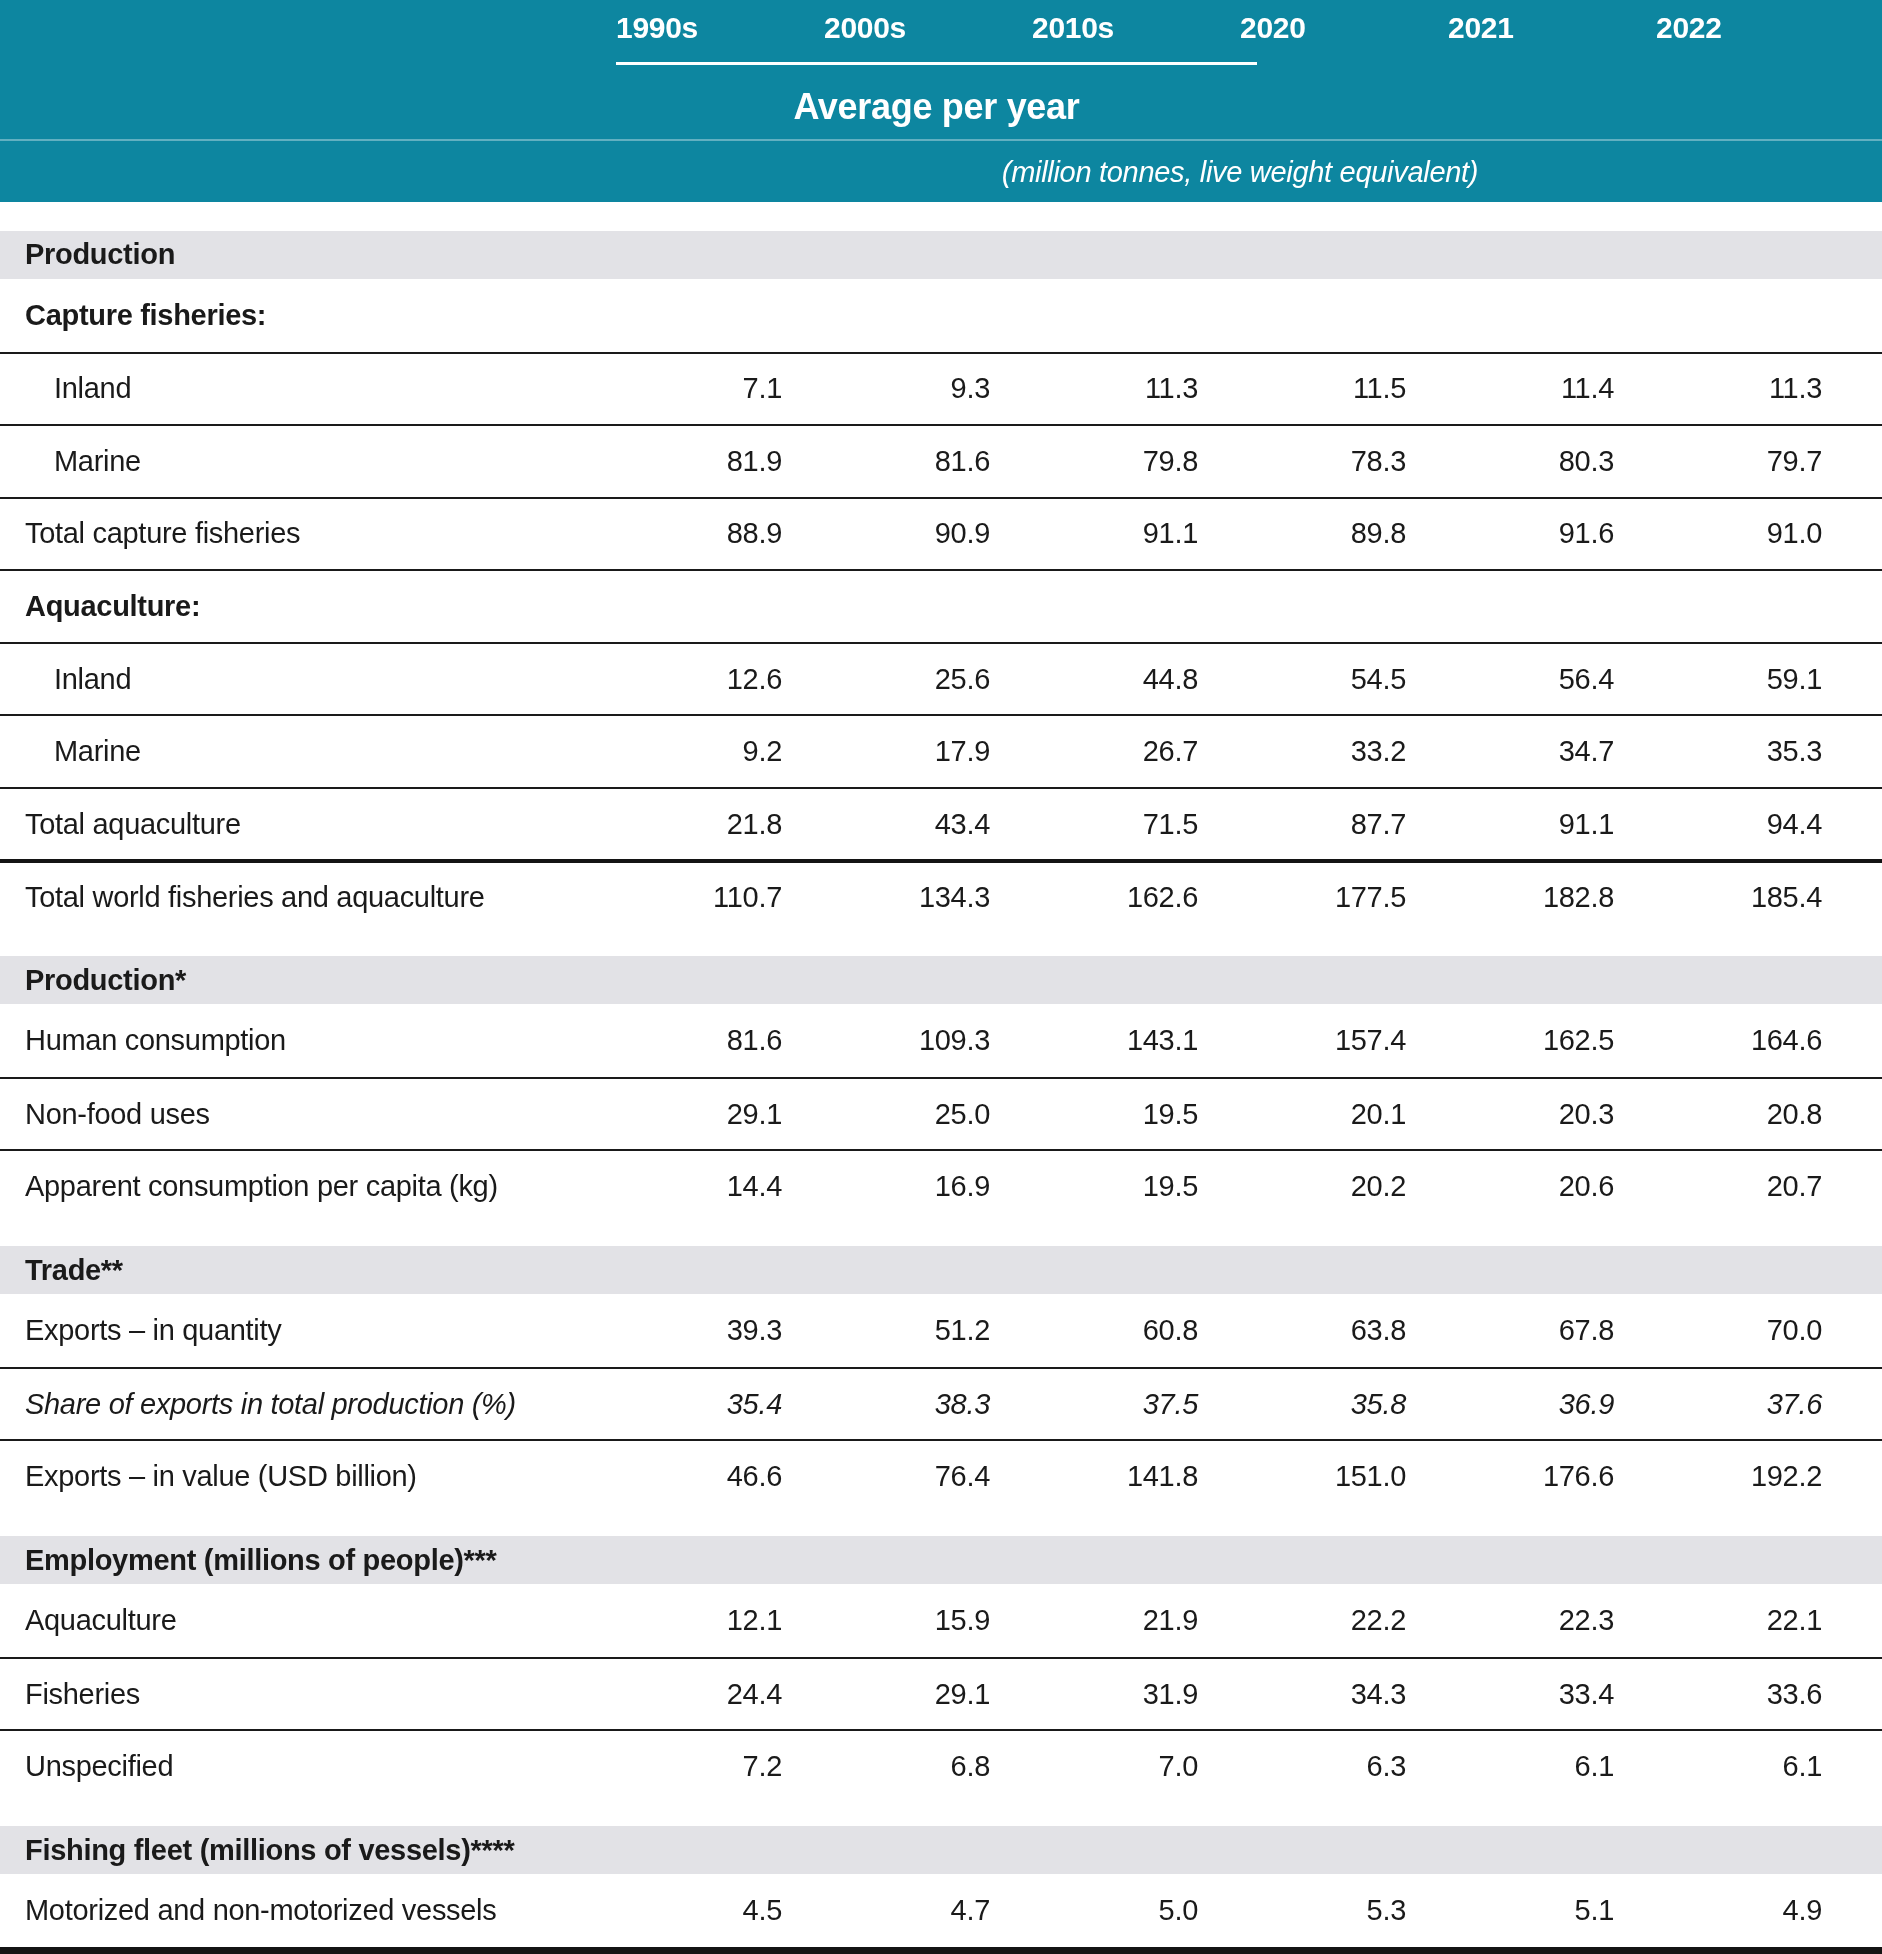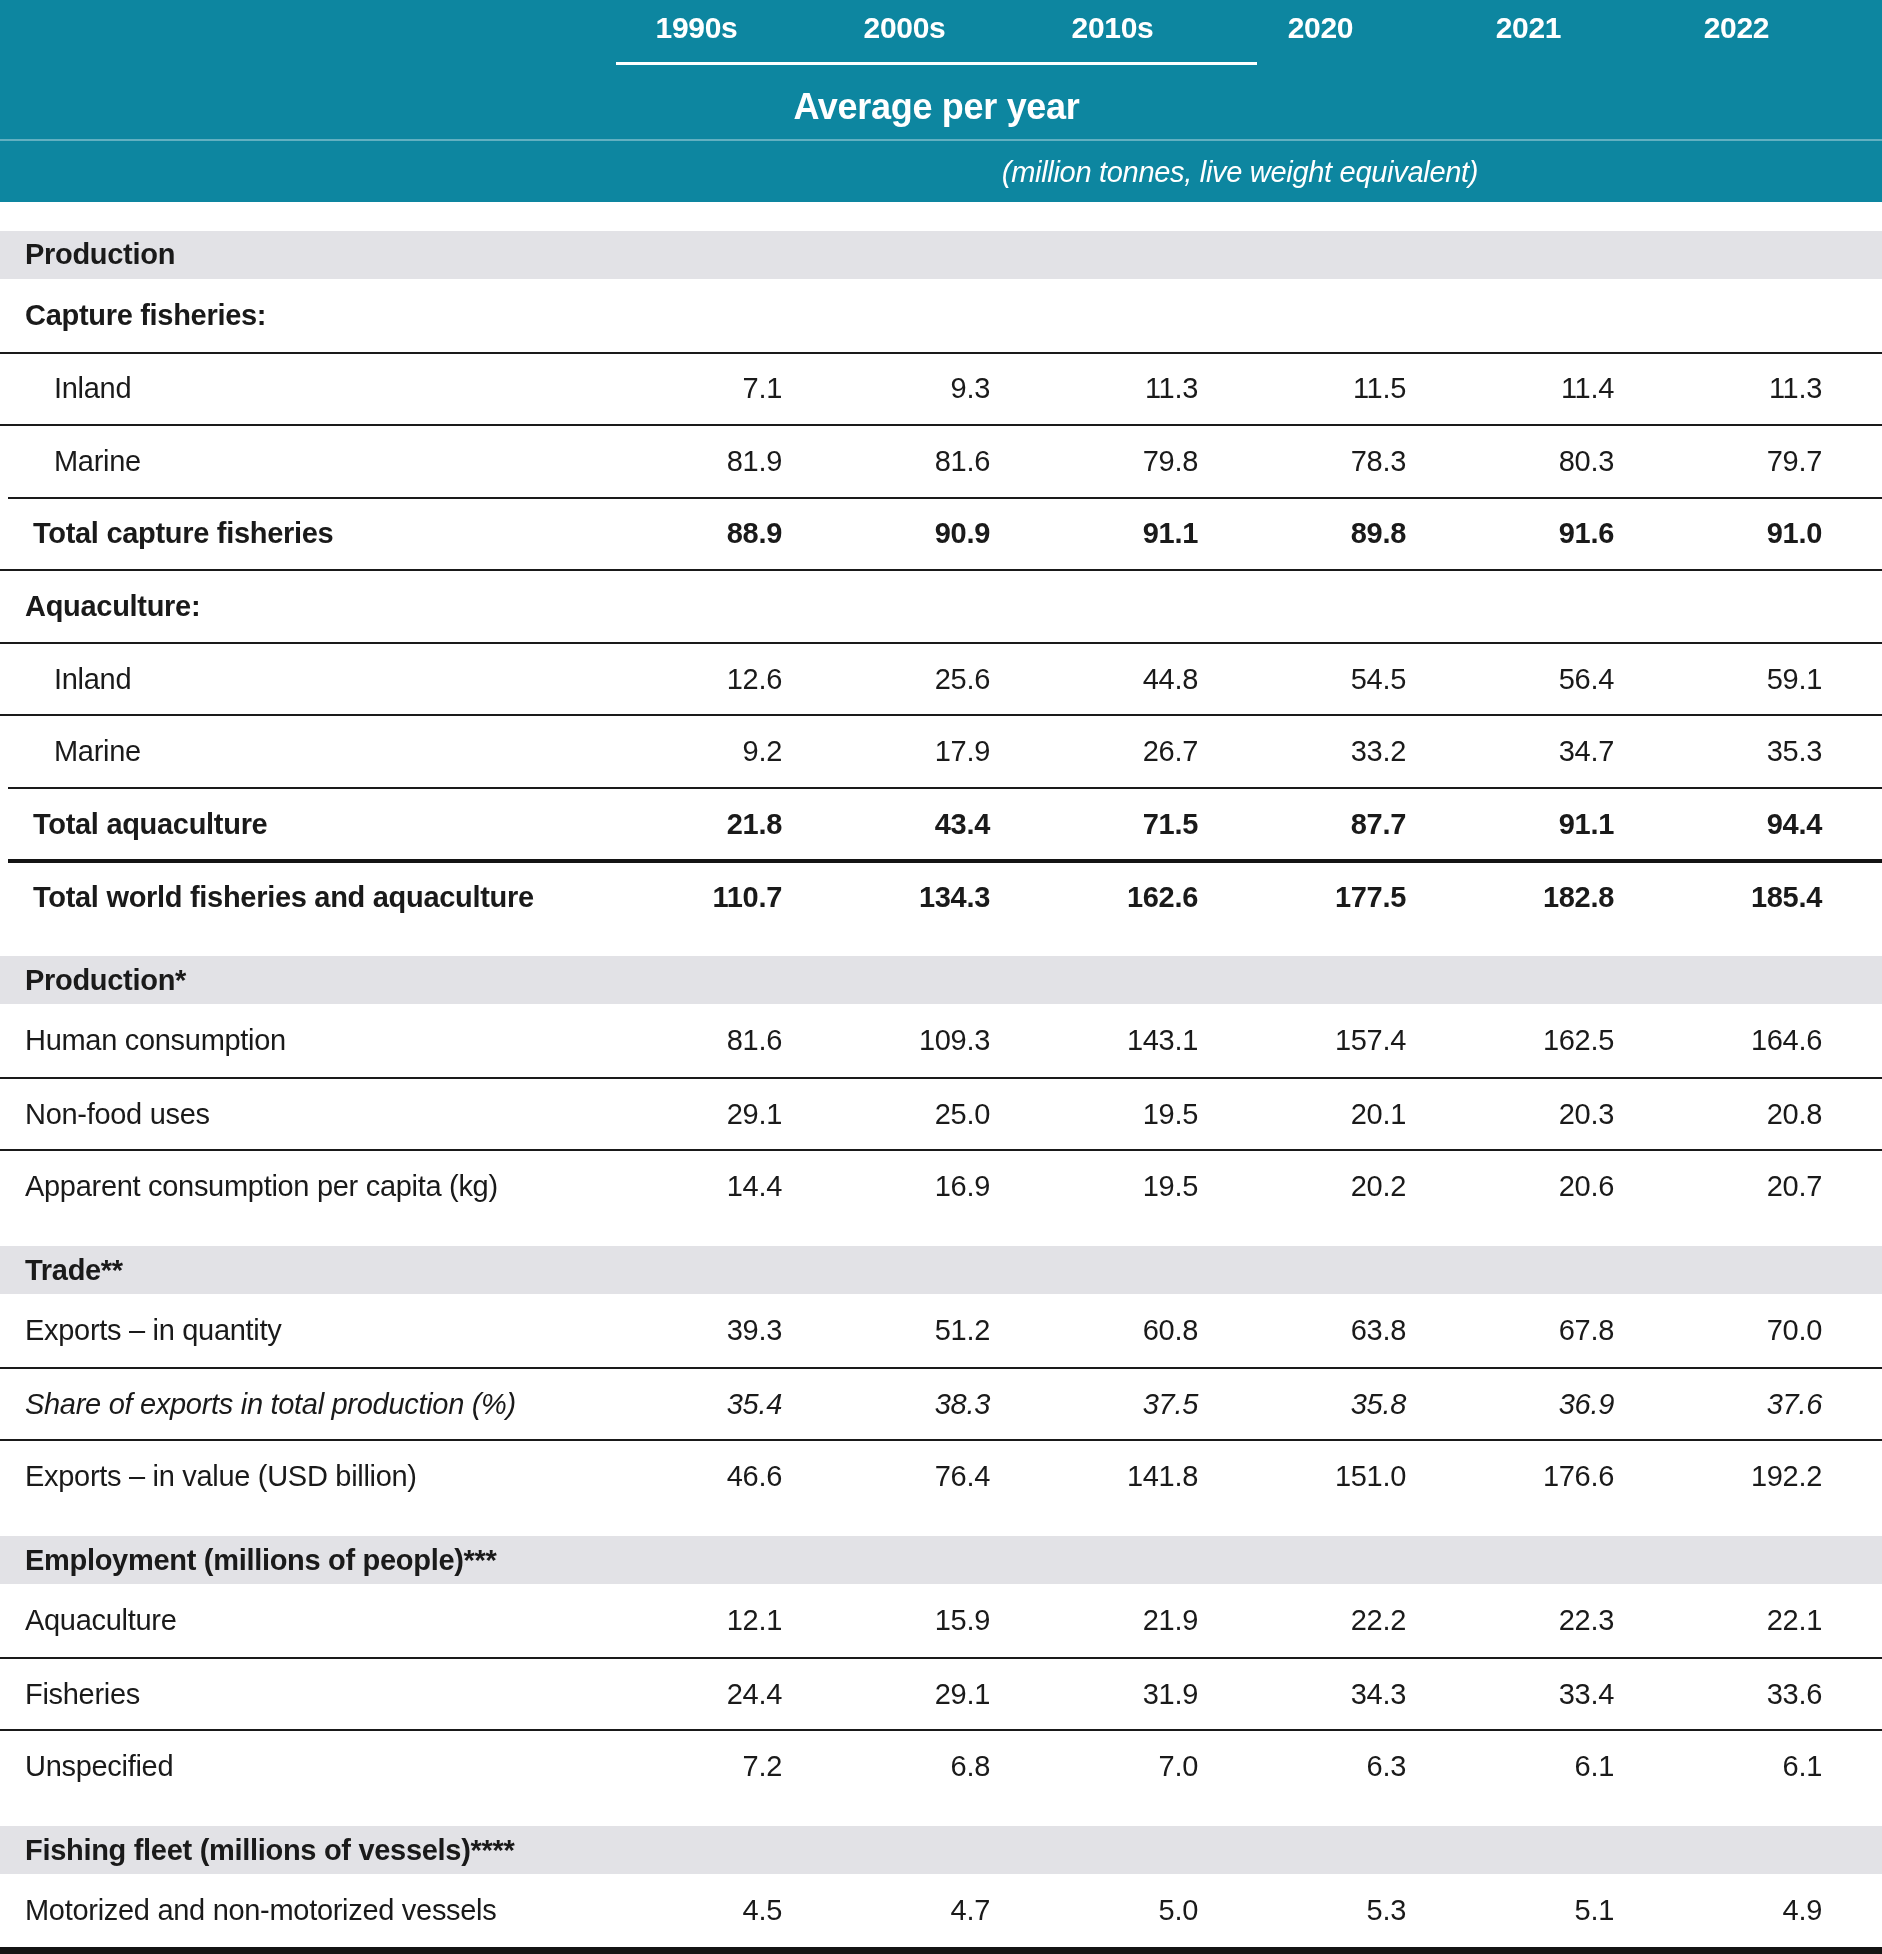--- a/index.html
+++ b/index.html
@@ -24,7 +24,7 @@
   .years .spacer { flex: none; width: 616px; }
   .ycell {
     flex: none; width: 208px;
-    text-align: center; padding-right: 47px;
+    text-align: left; padding-right: 47px;
     font-size: 30px; font-weight: 700; letter-spacing: -0.3px;
   }
   .decade-underline {

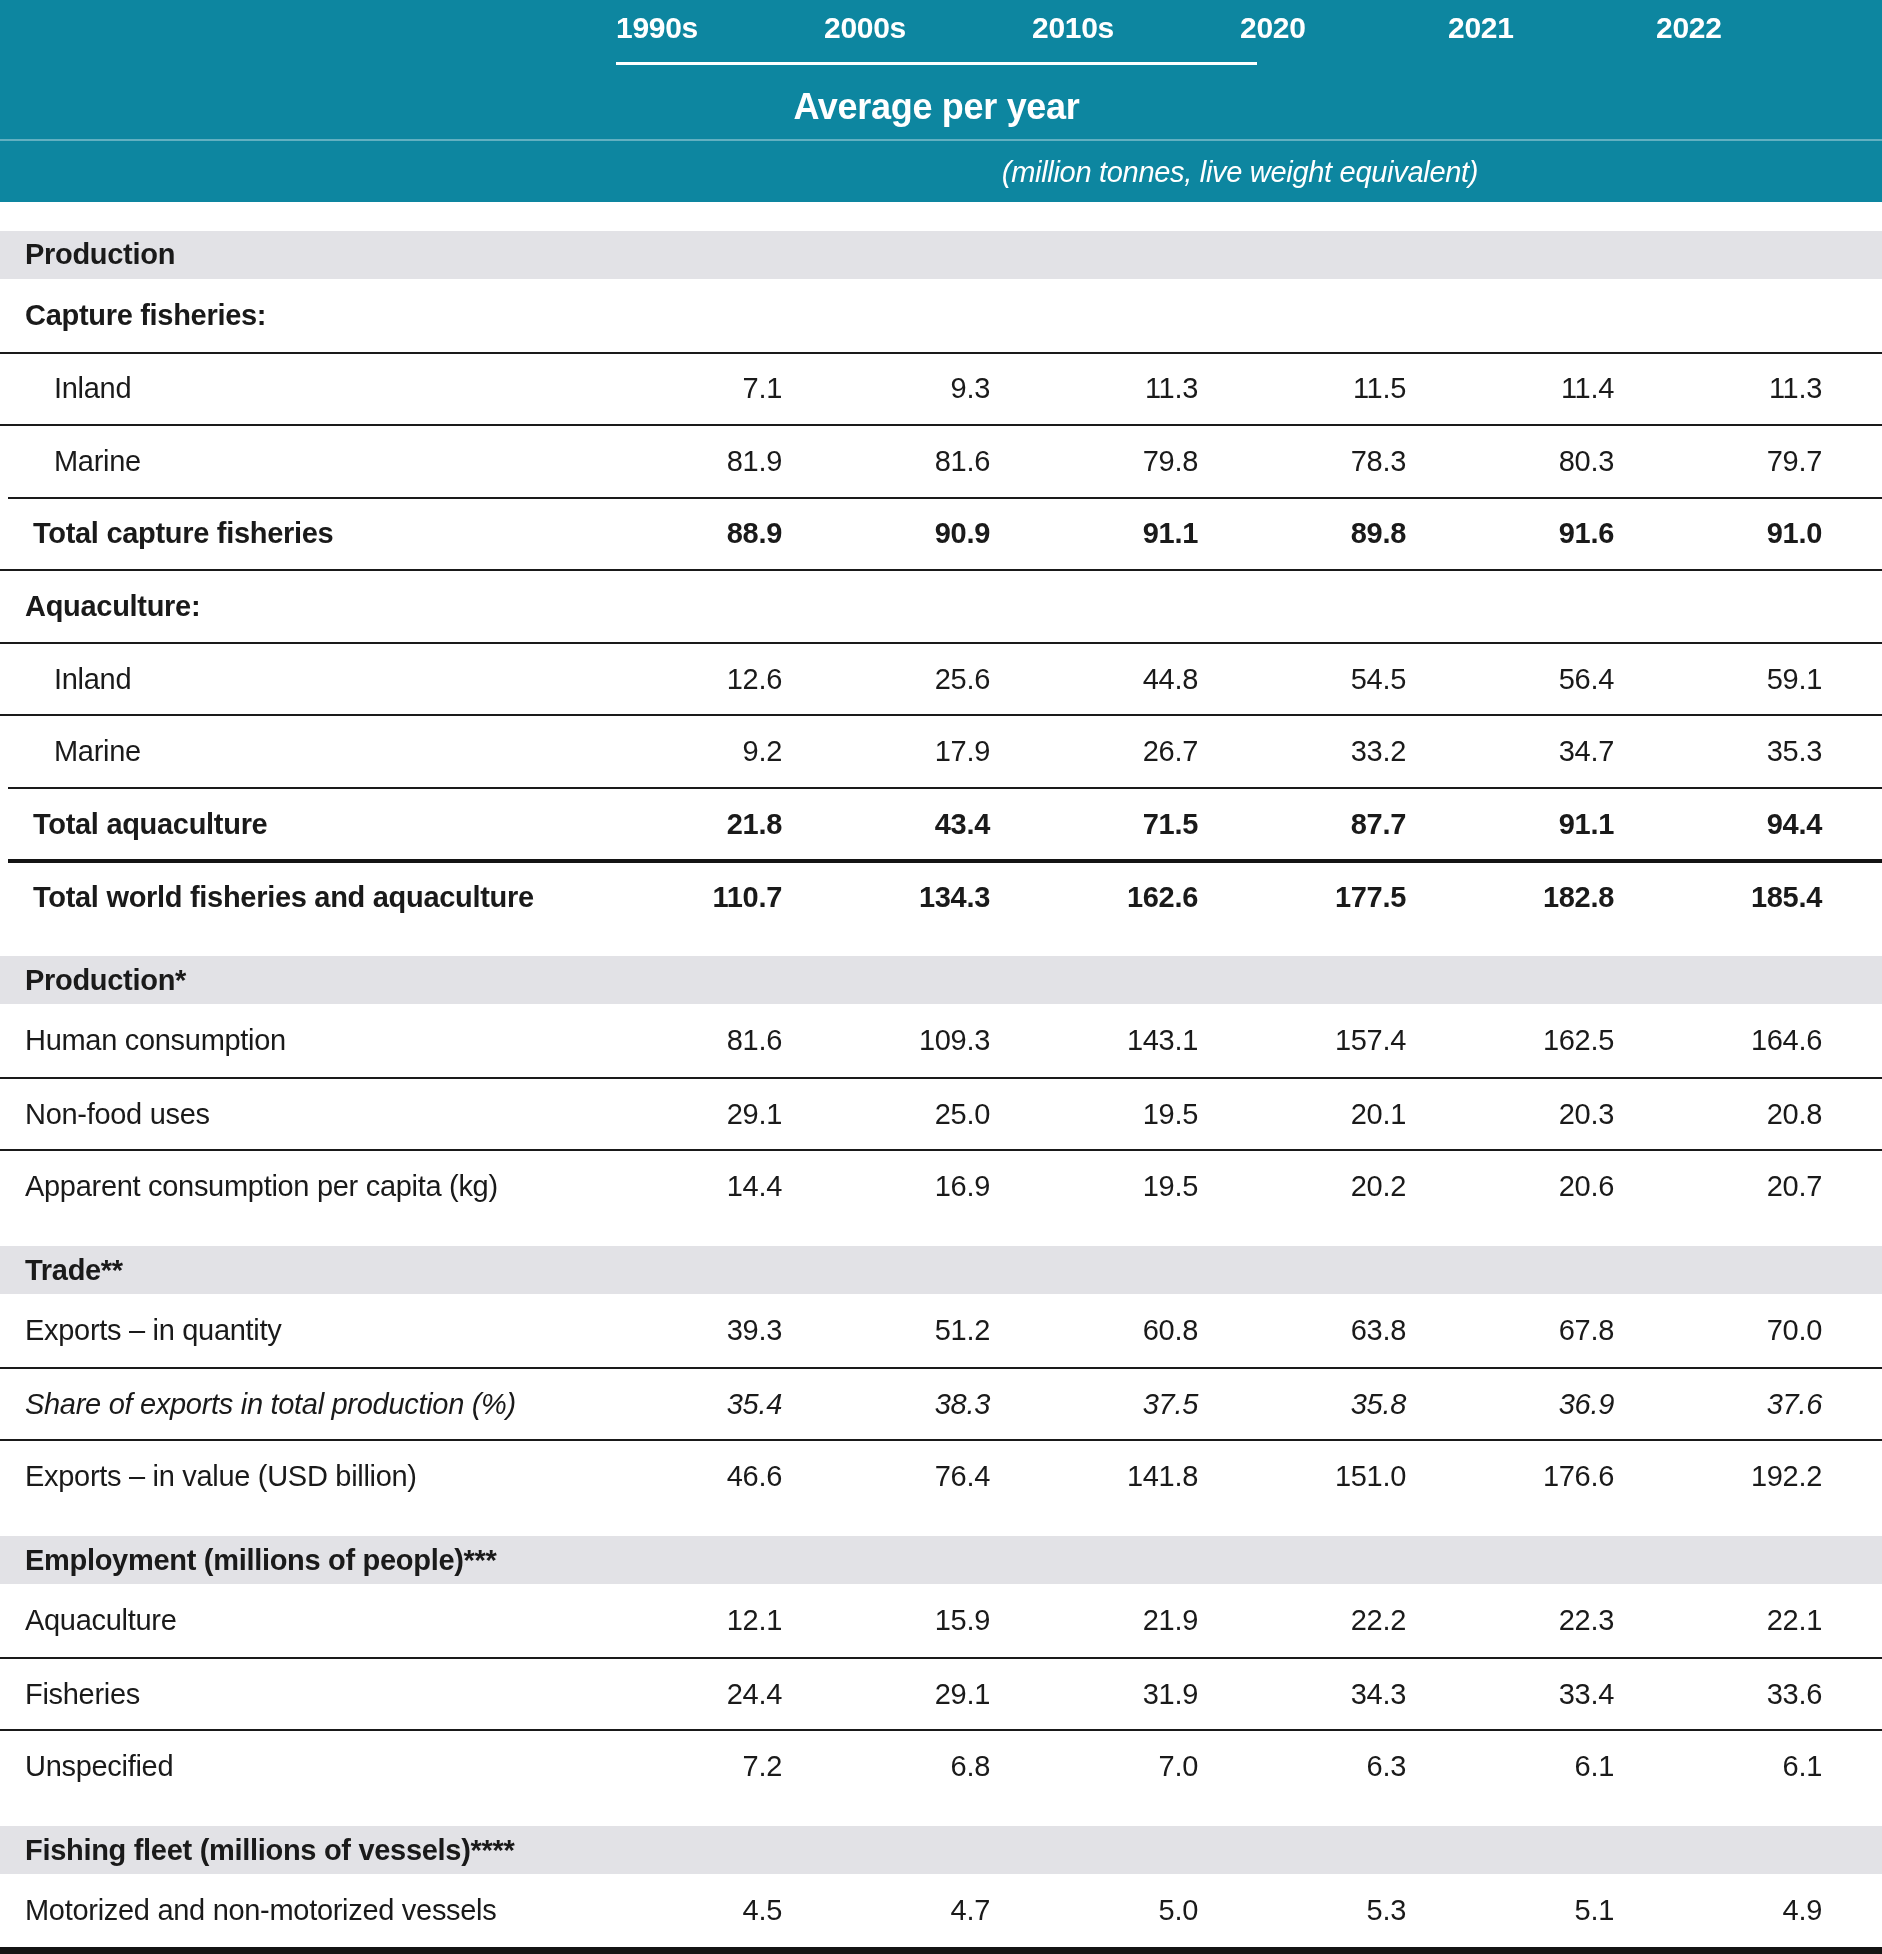--- a/index.html
+++ b/index.html
@@ -63,7 +63,7 @@
   }
   .row.section { background: #e2e2e6; font-weight: 700; margin-top: 24px; }
   .row.group .label { font-weight: 700; }
-  .row.total { font-weight: 700; margin-left: 8px; }
+  .row.total { font-weight: 400; }
   .row.italic { font-style: italic; justify-content: flex-end; }
   .row.bordered { border-top: 2.8px solid #1a1a1a; }
   .row.thick-top { border-top: 4.7px solid #141414; }

